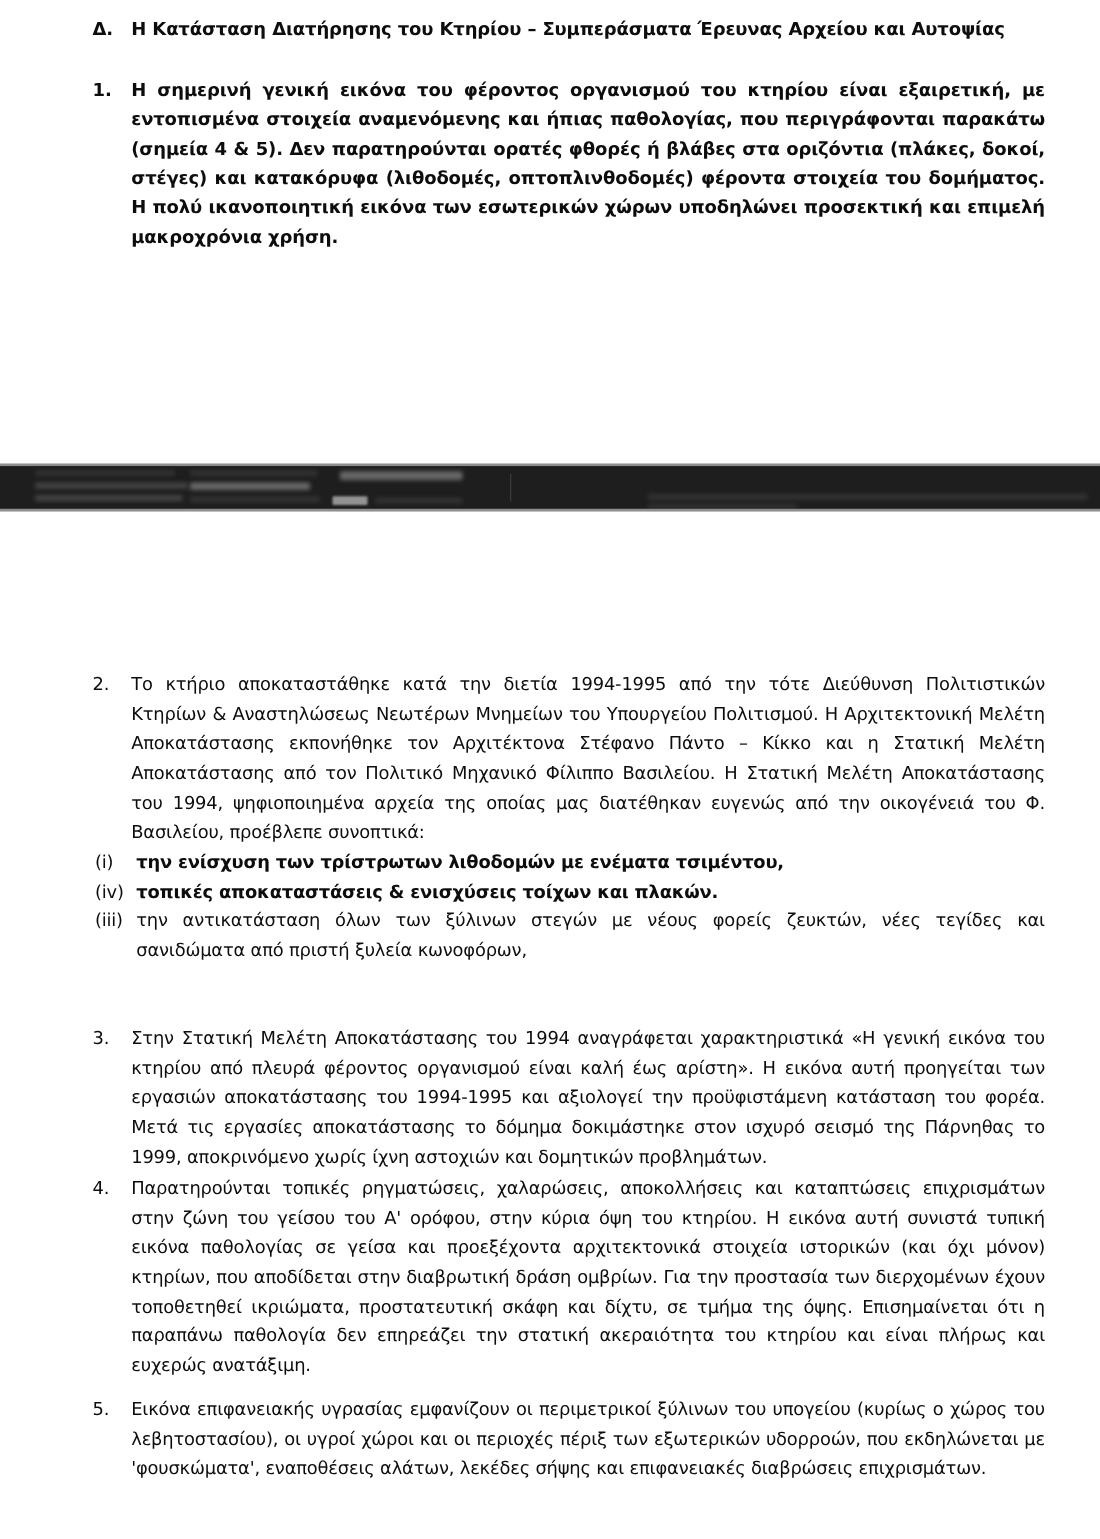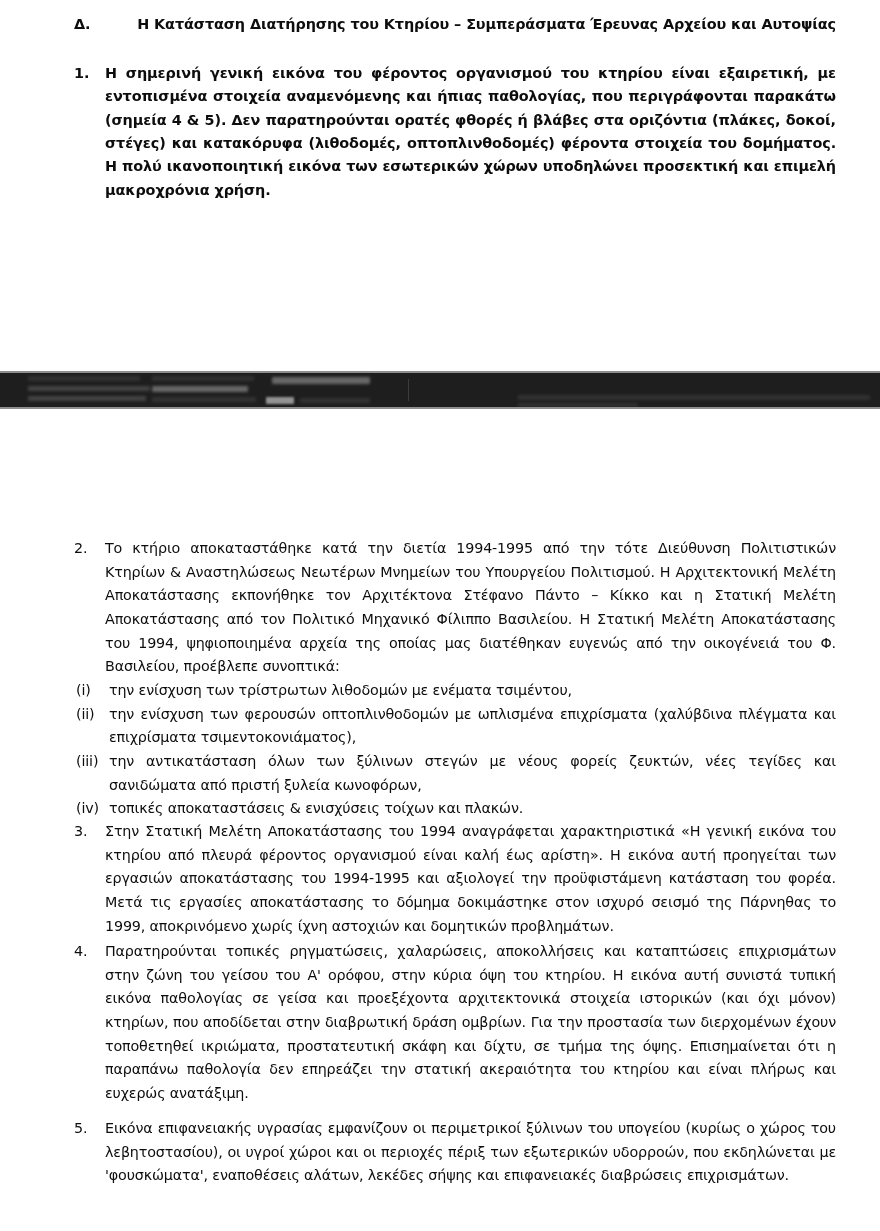--- a/index.html
+++ b/index.html
@@ -49,7 +49,7 @@
     letter-spacing: -0.1px;
   }
   .sec-head .marker { width: 31px; }
-  .sec-head .body { text-align: right; }
+  .sec-head .body { text-align: left; }
 
   
   .para-bold {

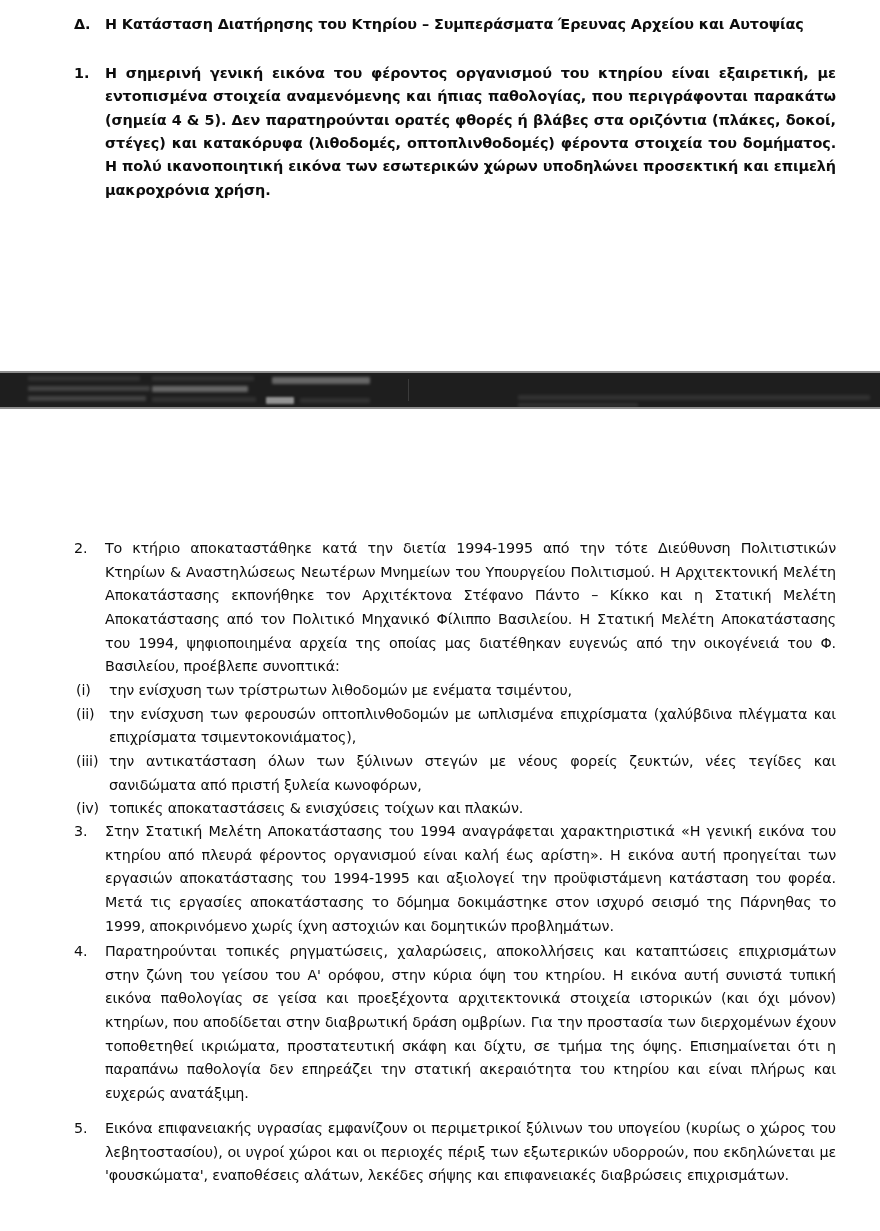--- a/index.html
+++ b/index.html
@@ -140,7 +140,7 @@
     flex: 0 0 33px;
   }
   .sublist .body { text-align: justify; }
-  .sublist .body.nojust { text-align: left; }
+  .sublist .body.nojust { text-align: left; font-weight: bold; }
 </style>
 </head>
 <body>

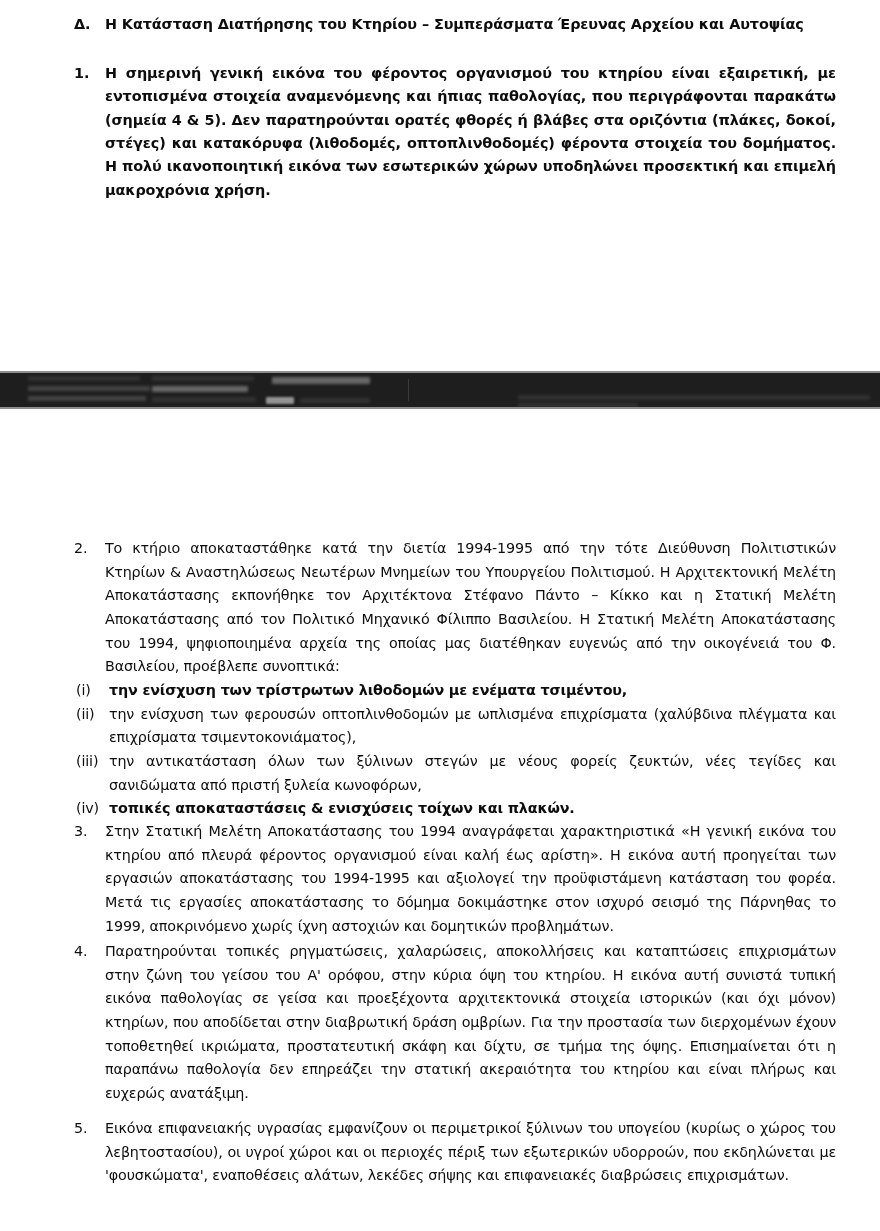--- a/index.html
+++ b/index.html
@@ -192,10 +192,6 @@
         <span class="body nojust">την ενίσχυση των τρίστρωτων λιθοδομών με ενέματα τσιμέντου,</span>
       </li>
       <li class="row">
-        <span class="marker">(ii)</span>
-        <span class="body">την ενίσχυση των φερουσών οπτοπλινθοδομών με ωπλισμένα επιχρίσματα (χαλύβδινα πλέγματα και επιχρίσματα τσιμεντοκονιάματος),</span>
-      </li>
-      <li class="row">
         <span class="marker">(iii)</span>
         <span class="body">την αντικατάσταση όλων των ξύλινων στεγών με νέους φορείς ζευκτών, νέες τεγίδες και σανιδώματα από πριστή ξυλεία κωνοφόρων,</span>
       </li>

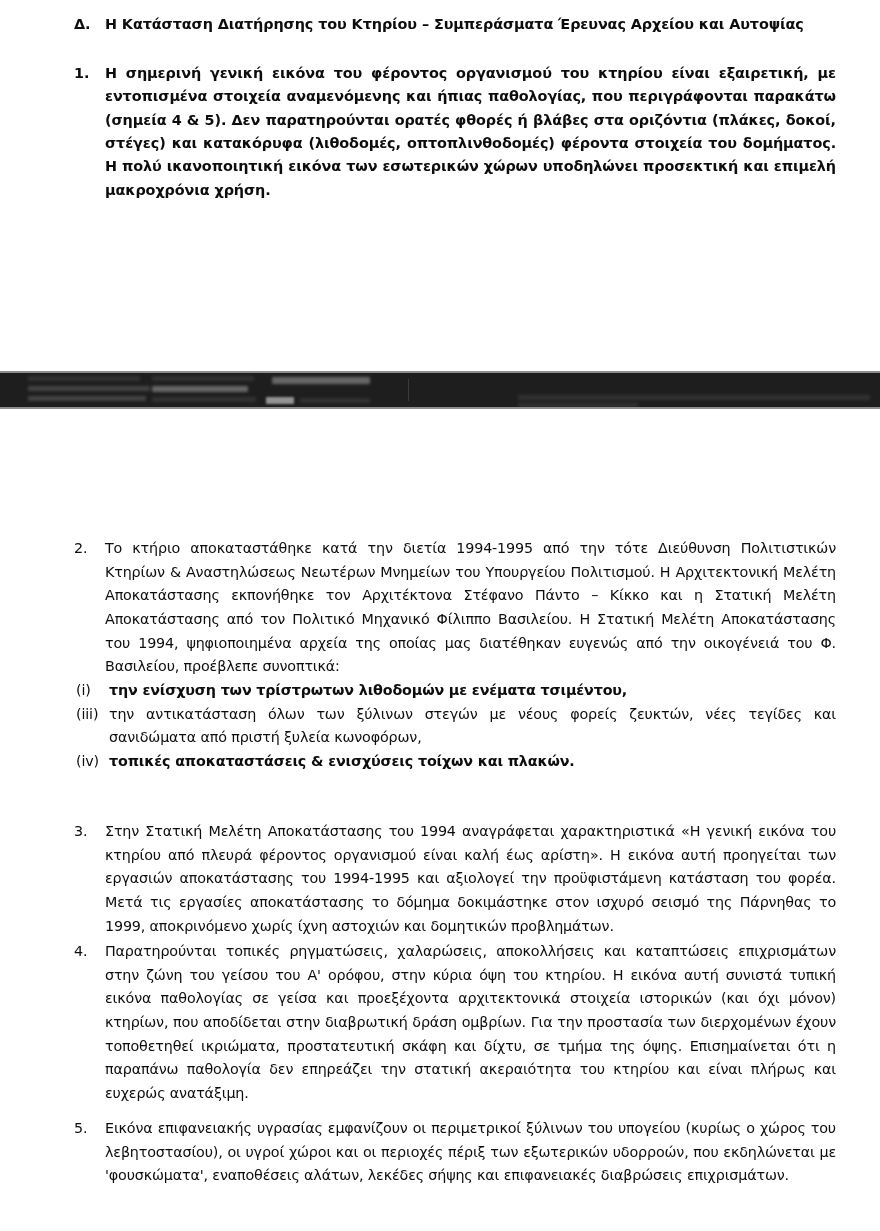--- a/index.html
+++ b/index.html
@@ -192,13 +192,13 @@
         <span class="body nojust">την ενίσχυση των τρίστρωτων λιθοδομών με ενέματα τσιμέντου,</span>
       </li>
       <li class="row">
+        <span class="marker">(iv)</span>
+        <span class="body nojust">τοπικές αποκαταστάσεις &amp; ενισχύσεις τοίχων και πλακών.</span>
+      </li>
+      <li class="row">
         <span class="marker">(iii)</span>
         <span class="body">την αντικατάσταση όλων των ξύλινων στεγών με νέους φορείς ζευκτών, νέες τεγίδες και σανιδώματα από πριστή ξυλεία κωνοφόρων,</span>
       </li>
-      <li class="row">
-        <span class="marker">(iv)</span>
-        <span class="body nojust">τοπικές αποκαταστάσεις &amp; ενισχύσεις τοίχων και πλακών.</span>
-      </li>
     </ul>
   </div>
 

